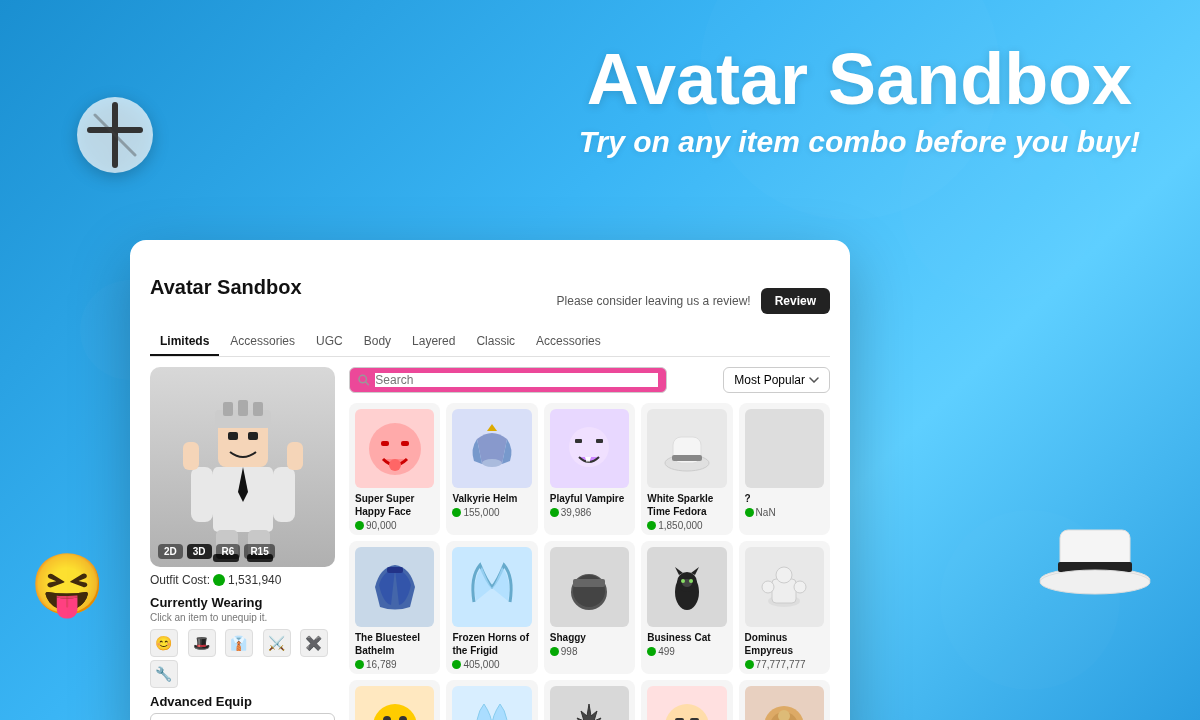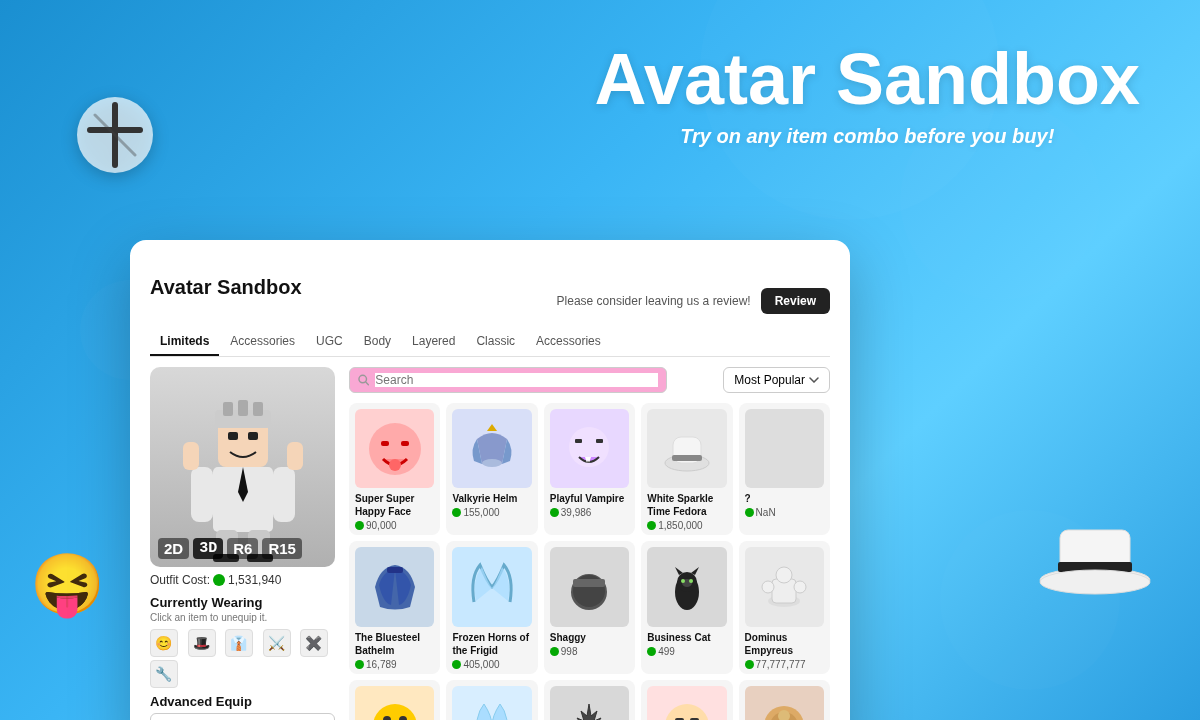--- a/index.html
+++ b/index.html
@@ -34,7 +34,7 @@
       line-height: 1.1;
     }
     .header-subtitle {
-      font-size: 20px;
+      font-size: 30px;
       font-style: italic;
       color: #fff;
       font-weight: 600;

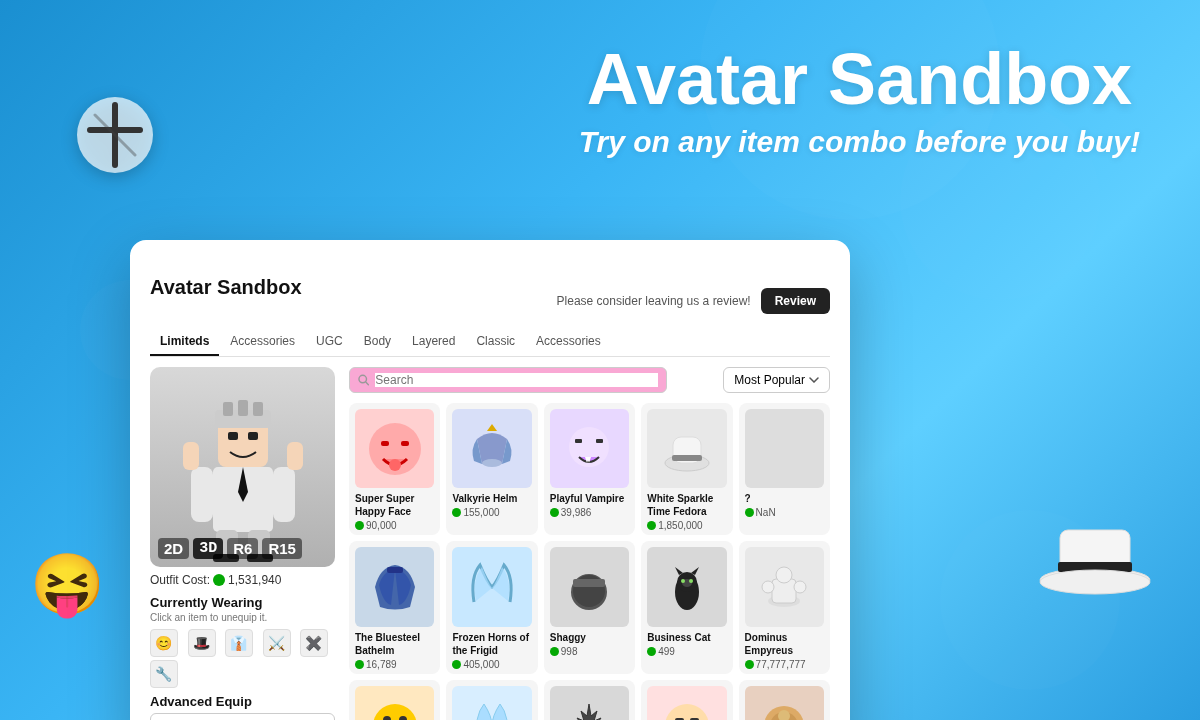--- a/index.html
+++ b/index.html
@@ -254,7 +254,7 @@
       border-radius: 6px;
       padding: 5px 8px;
       gap: 6px;
-      background: #f9a8d4;
+      background: #ec4899;
     }
     .search-box input {
       border: none;

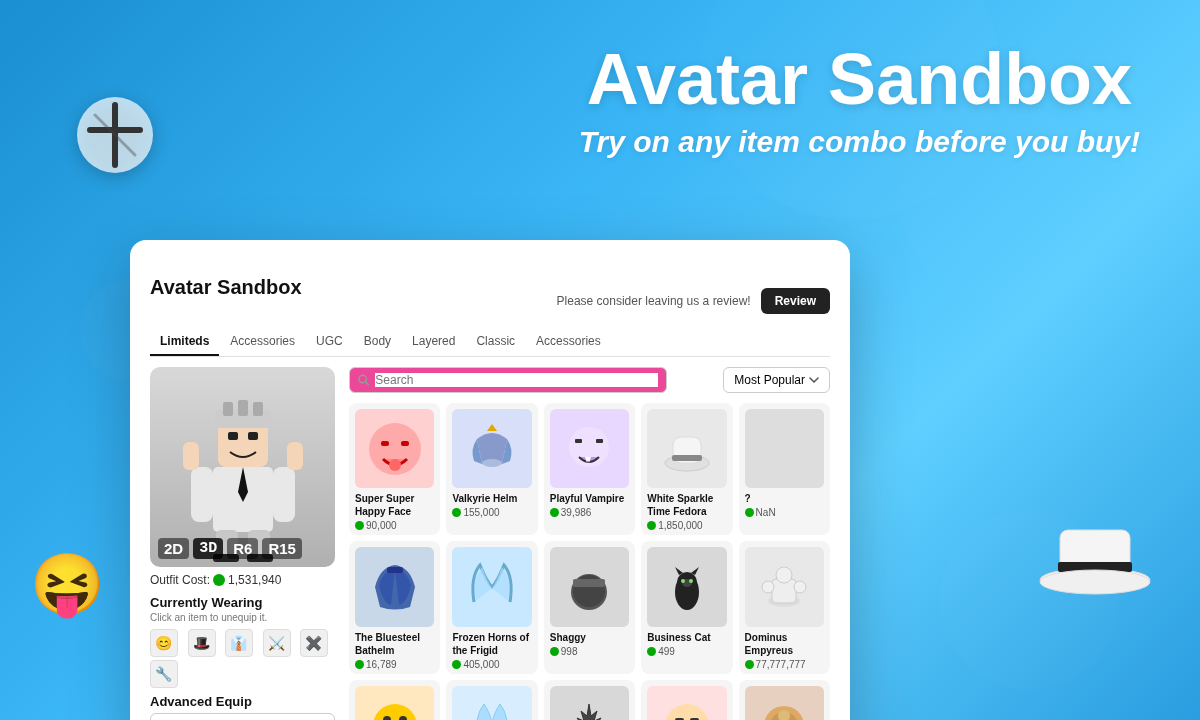--- a/index.html
+++ b/index.html
@@ -168,7 +168,7 @@
       color: #fff;
       border-radius: 4px;
       padding: 2px 6px;
-      font-size: 15px;
+      font-size: 10px;
       font-weight: 600;
       cursor: pointer;
     }

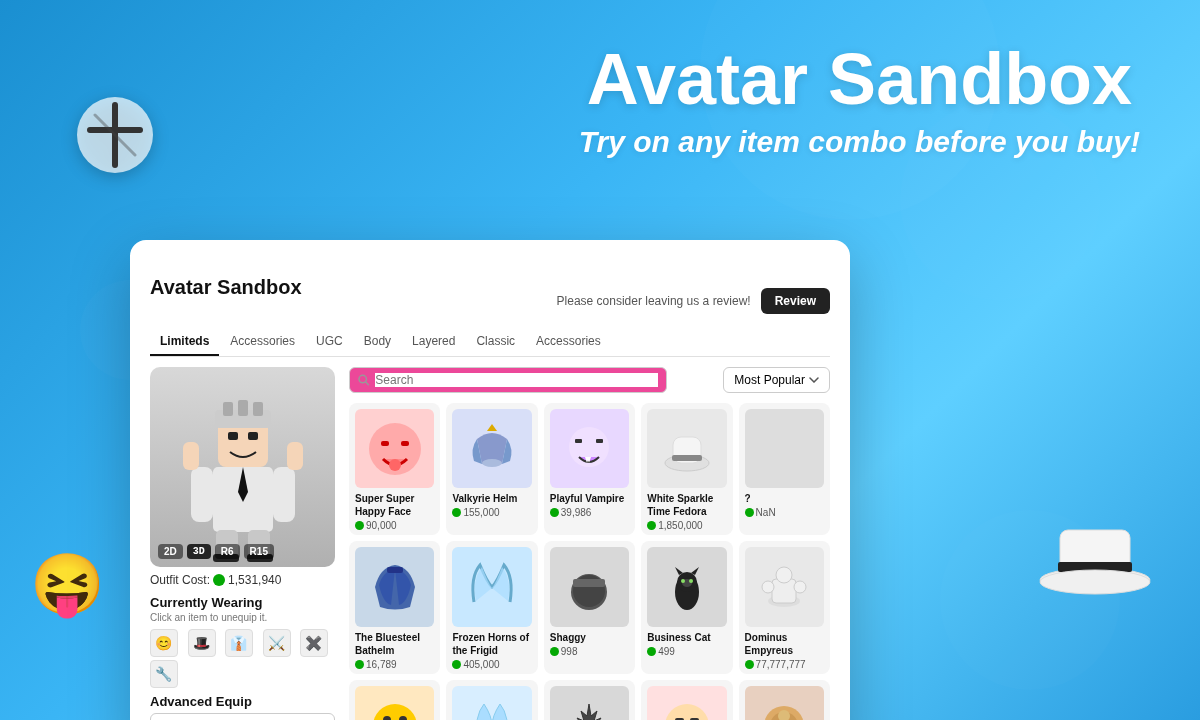--- a/index.html
+++ b/index.html
@@ -172,7 +172,7 @@
       font-weight: 600;
       cursor: pointer;
     }
-    .view-btn.active { background: rgba(0,0,0,0.8); font-family: Liberation Mono, monospace; }
+    .view-btn.active { background: rgba(0,0,0,0.8); }
 
     .outfit-cost {
       font-size: 12px;

